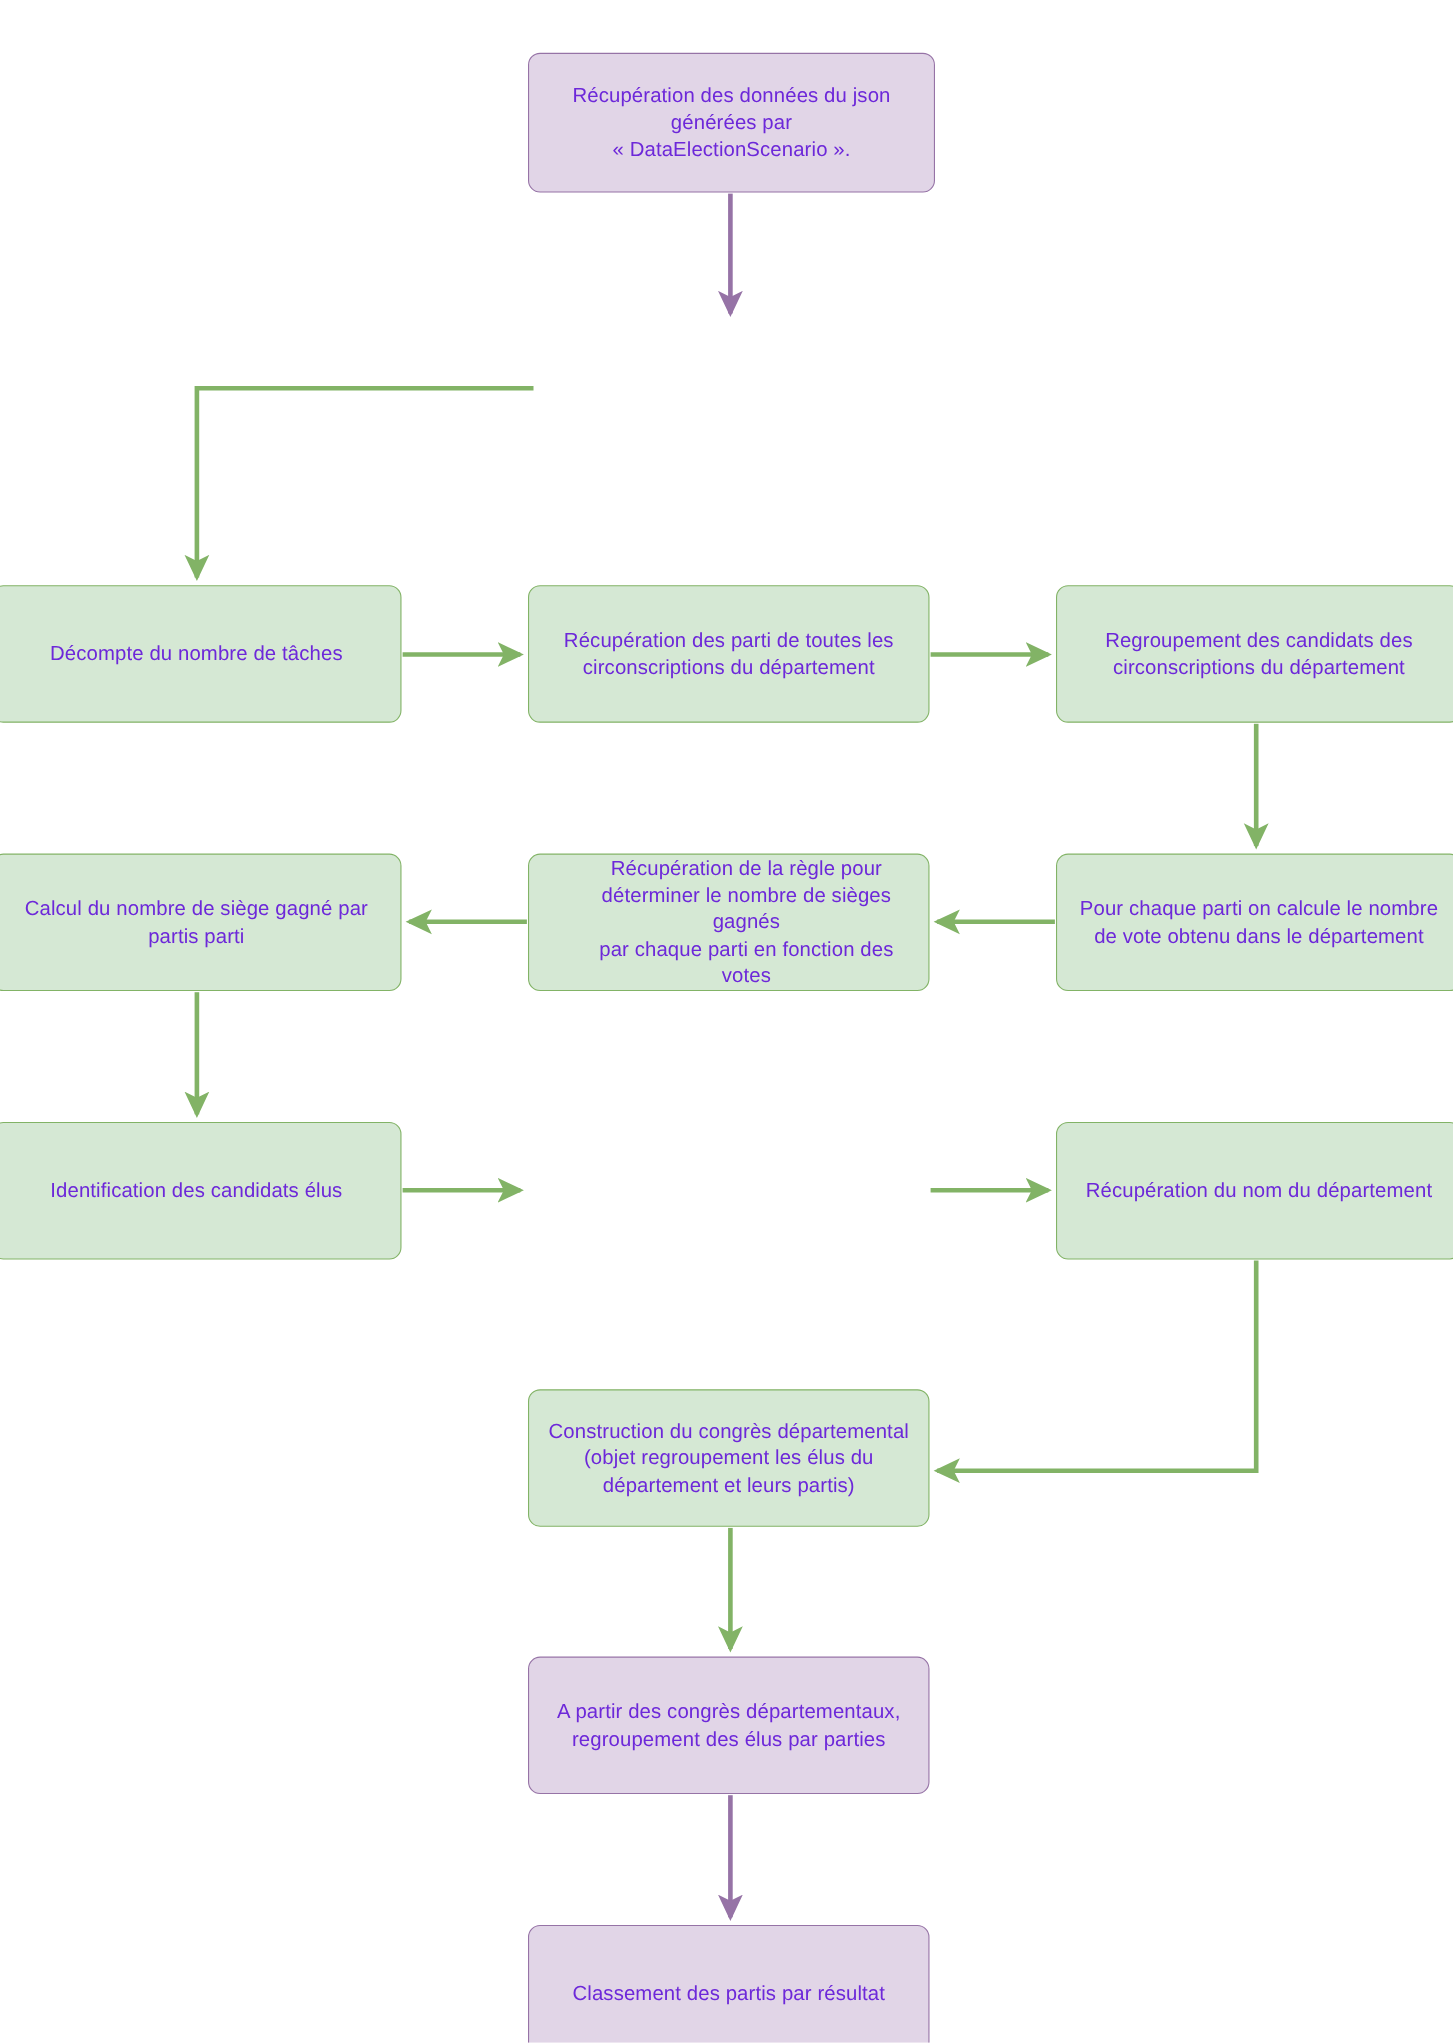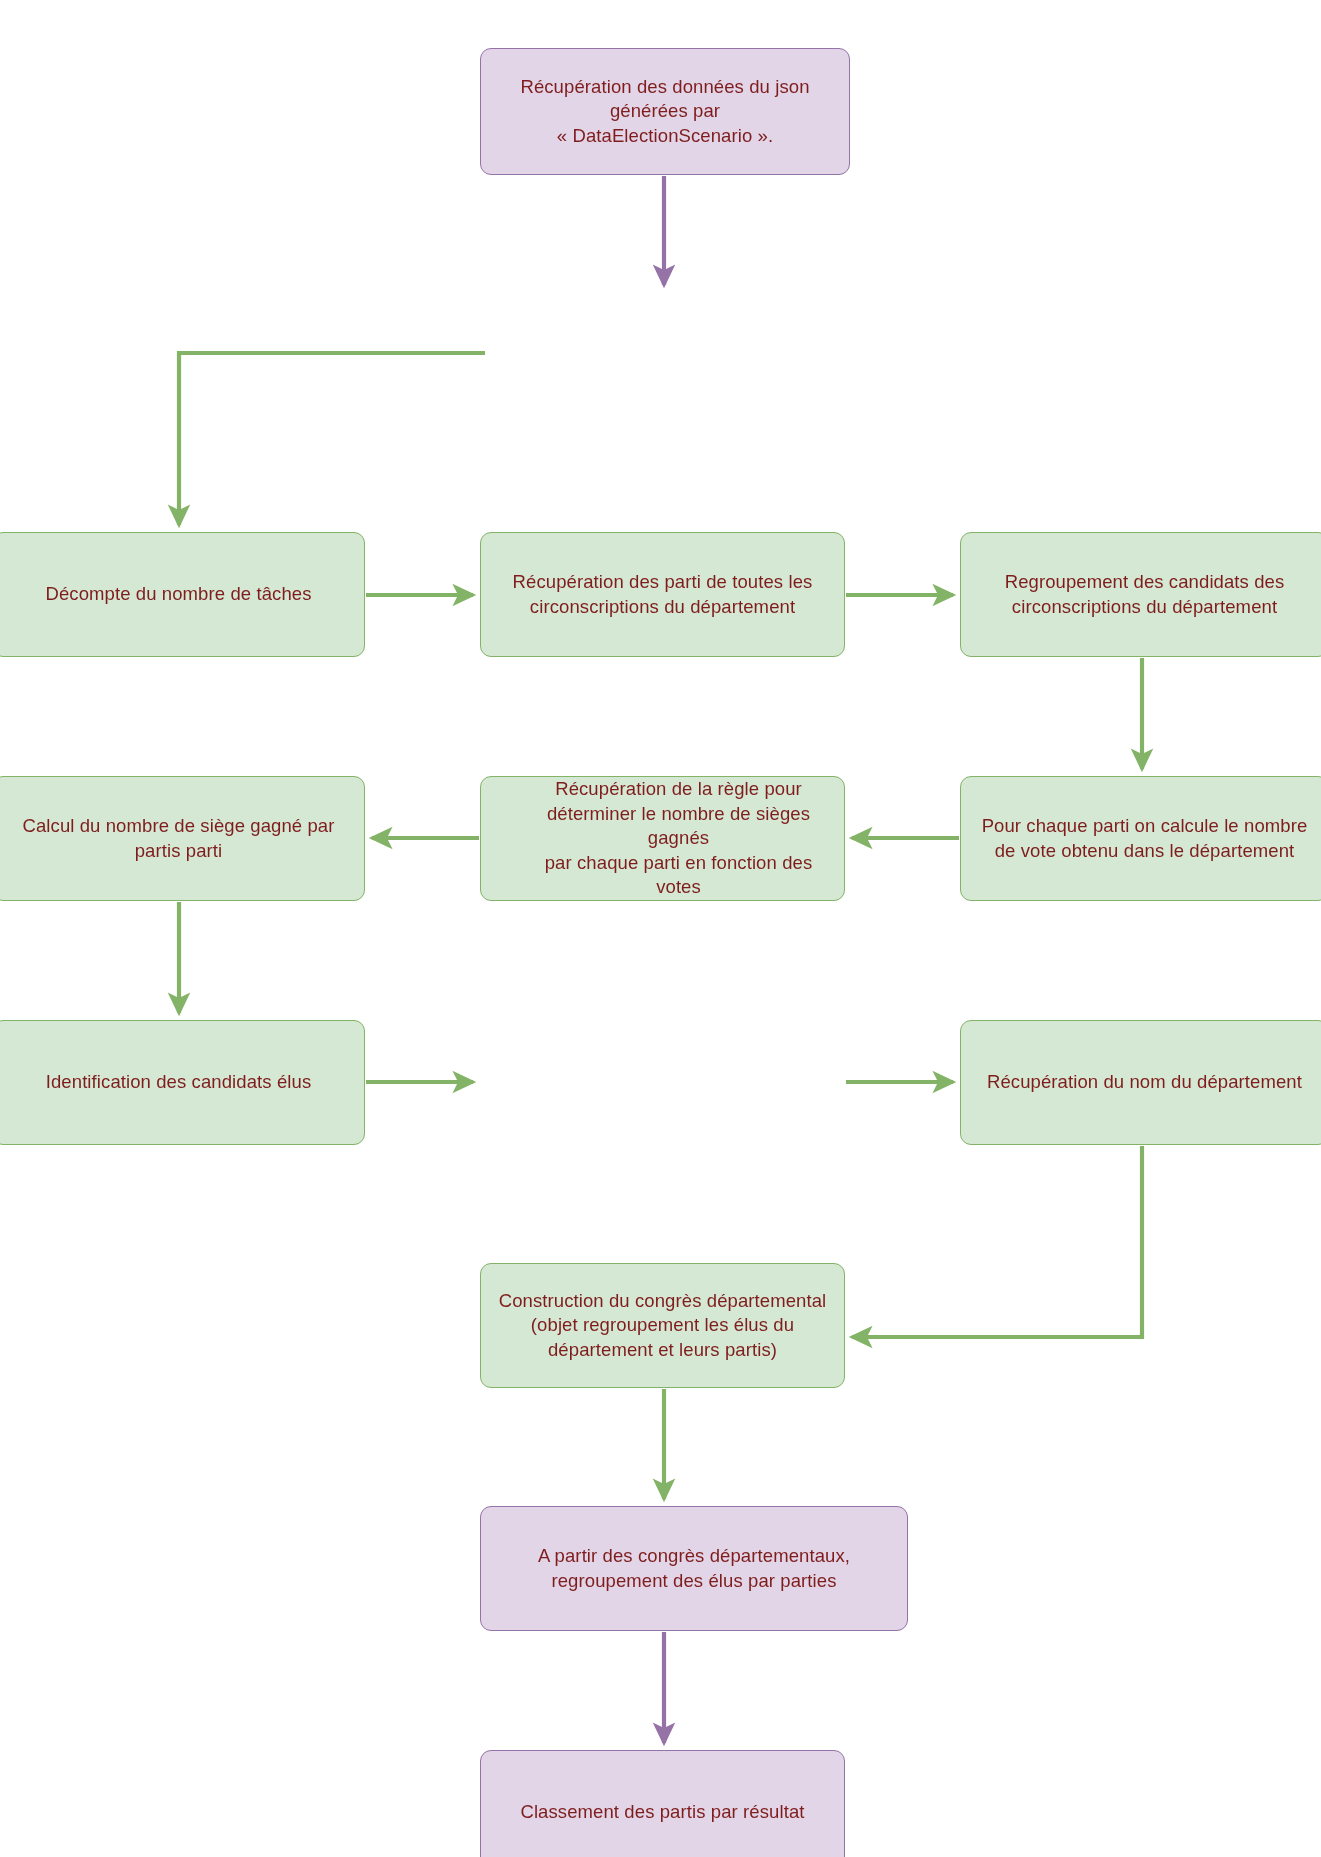--- a/index.html
+++ b/index.html
@@ -38,7 +38,7 @@
     padding: 6px 12px;
     font-size: 18.5px;
     line-height: 1.33;
-    color: #7f1d1d;
+    color: #6d28d9;
     white-space: pre-line;
     letter-spacing: 0.1px;
   }

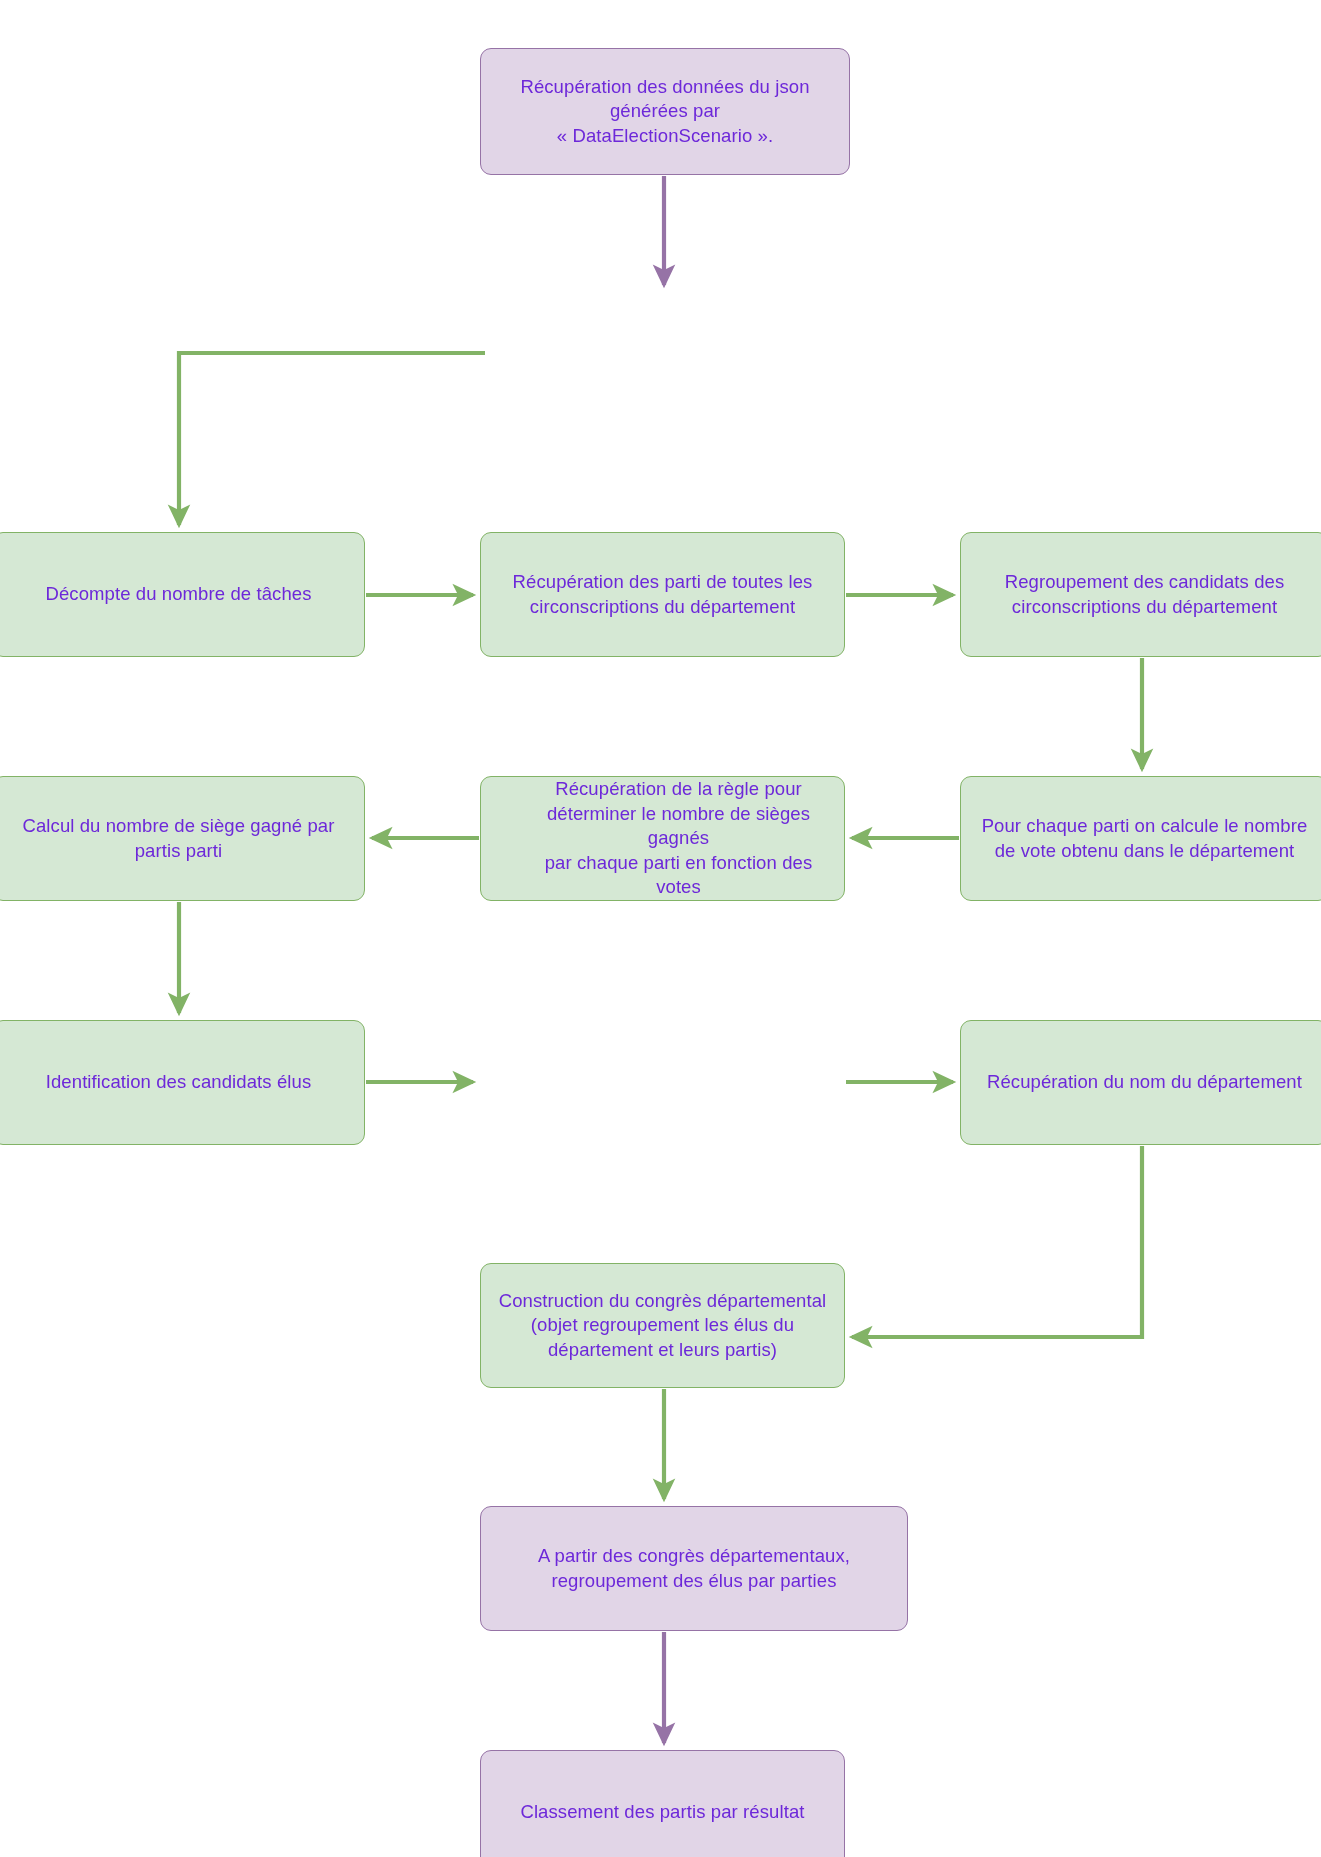--- a/index.html
+++ b/index.html
@@ -153,7 +153,7 @@
 département et leurs partis)</span>
   </div>
 
-  <div class="node purple" style="left:480px; top:1506px; width:428px; height:125px;">
+  <div class="node purple" style="left:480px; top:1506px; width:365px; height:125px;">
     <span class="node-label">A partir des congrès départementaux,
 regroupement des élus par parties</span>
   </div>

